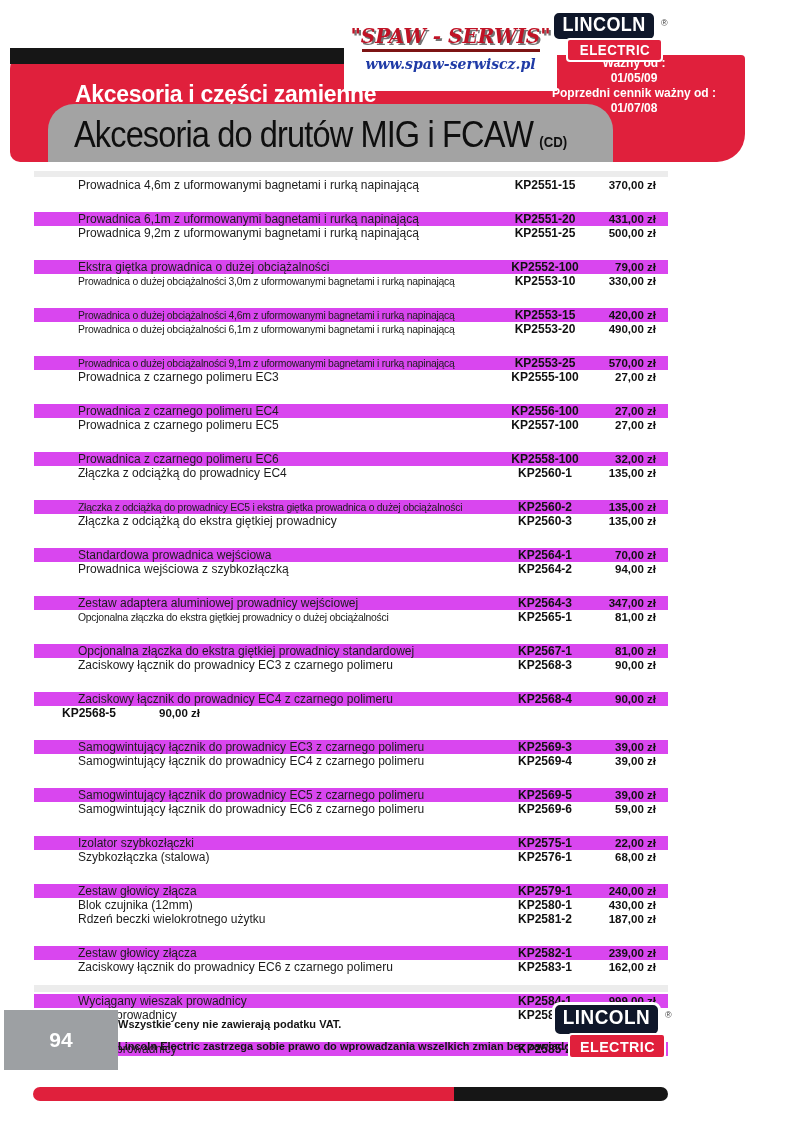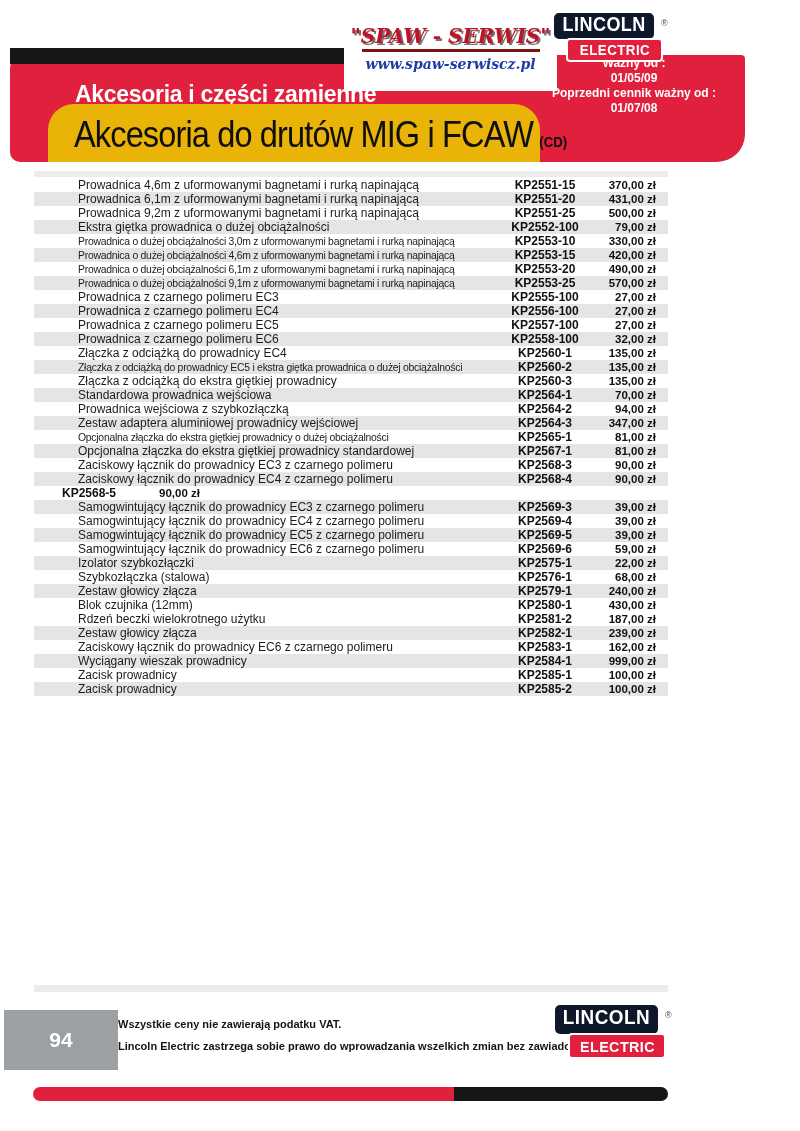--- a/index.html
+++ b/index.html
@@ -15,8 +15,8 @@
                  font-size:23px;font-weight:bold;letter-spacing:-0.3px;white-space:nowrap;}
   .dates{position:absolute;right:56px;top:56px;width:220px;z-index:3;text-align:center;
          color:#fff;font-size:12px;font-weight:bold;line-height:15px;}
-  .white-title-box{position:absolute;left:48px;top:104px;width:492px;height:58px;
-                   background:#eab308;border-radius:26px 26px 0 0;z-index:4;}
+  .white-title-box{position:absolute;left:48px;top:104px;width:565px;height:58px;
+                   background:#a3a3a3;border-radius:26px 26px 0 0;z-index:4;}
   .page-title{position:absolute;left:26px;top:10px;white-space:nowrap;color:#0f0f0f;
               font-size:37px;letter-spacing:-1px;transform:scaleX(.88);transform-origin:left top;}
   .page-title .suffix{font-size:15px;font-weight:bold;letter-spacing:0;margin-left:7px;}

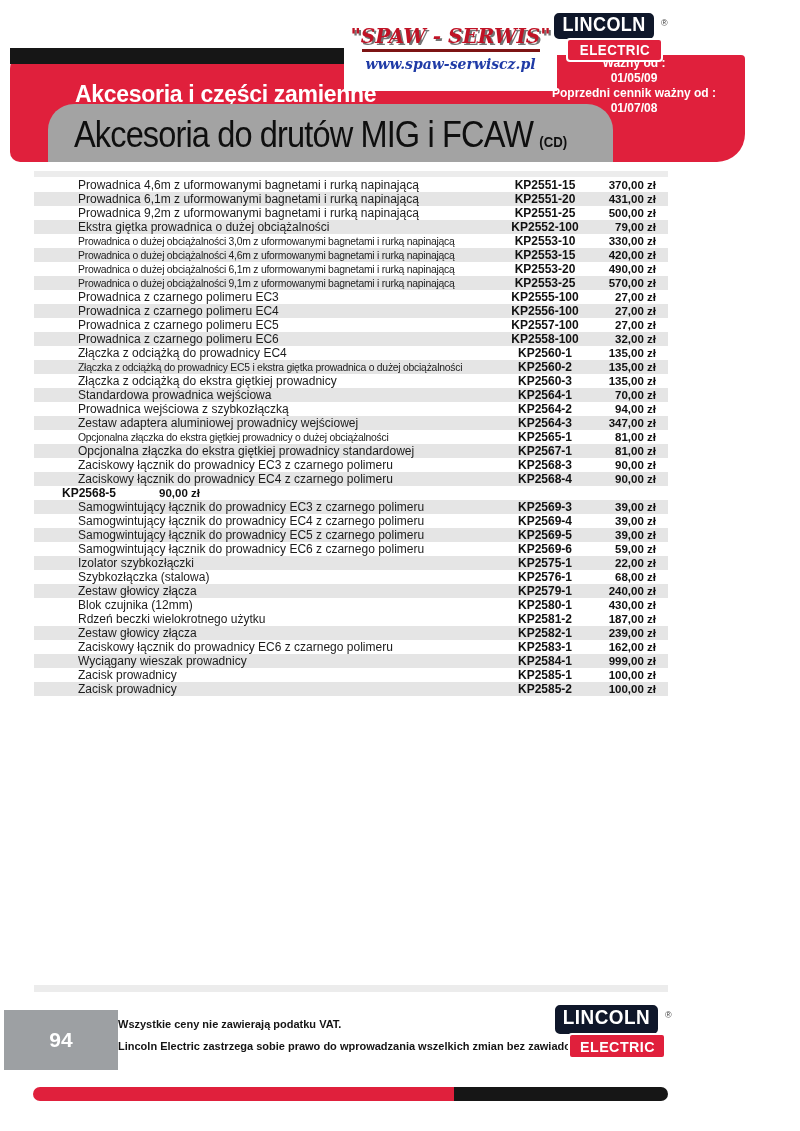--- a/index.html
+++ b/index.html
@@ -52,7 +52,7 @@
   .table-topband{position:absolute;left:34px;top:171px;width:634px;height:6px;background:#ececec;}
   .table{position:absolute;left:34px;top:178px;width:634px;}
   .row{display:flex;align-items:center;height:14px;background:#fff;}
-  .row.alt{background:#e5e5e5;}
+  .row.alt{background:#d946ef;margin-top:20px;}
   .desc{flex:1;padding-left:44px;font-size:12px;color:#1c1c1c;white-space:nowrap;overflow:hidden;}
   .desc.tight{font-size:10.4px;letter-spacing:-0.25px;}
   .part{width:110px;text-align:center;font-weight:bold;font-size:12px;color:#111;white-space:nowrap;}

